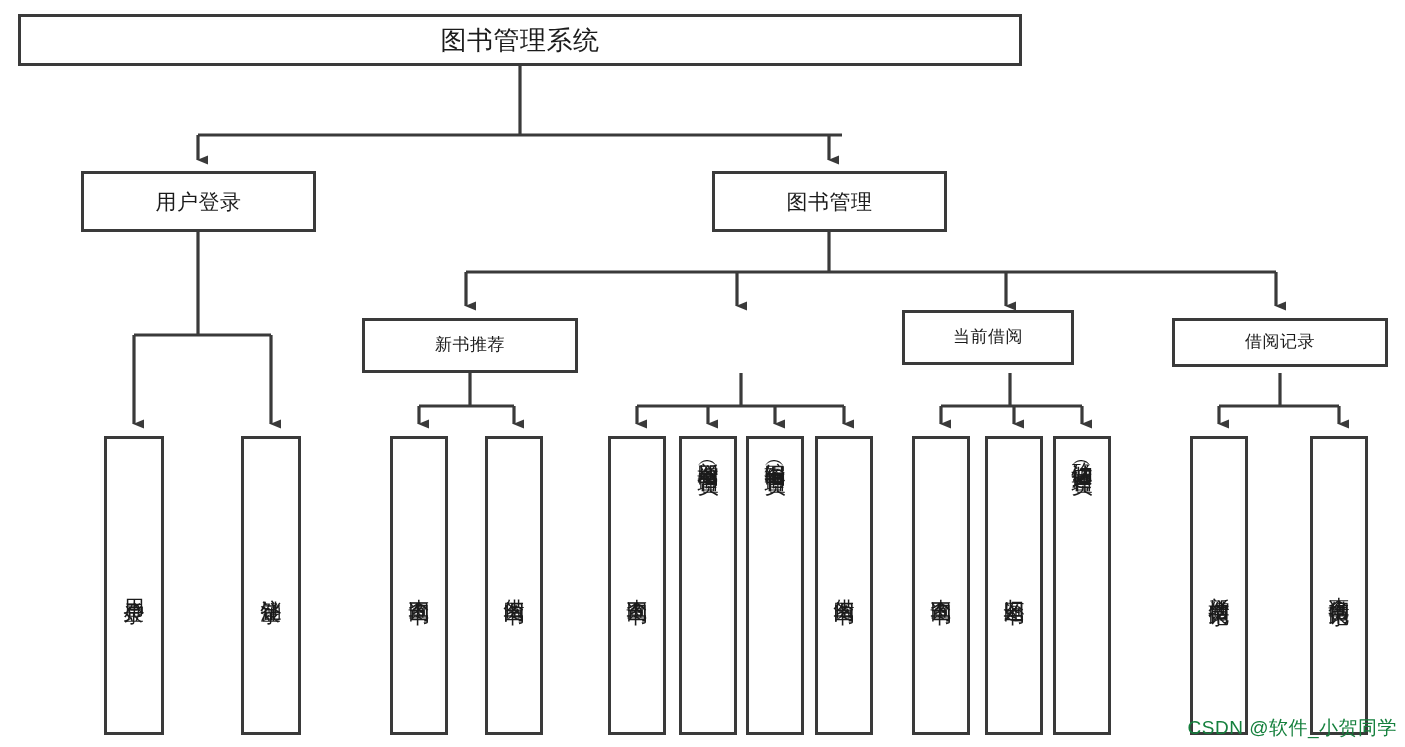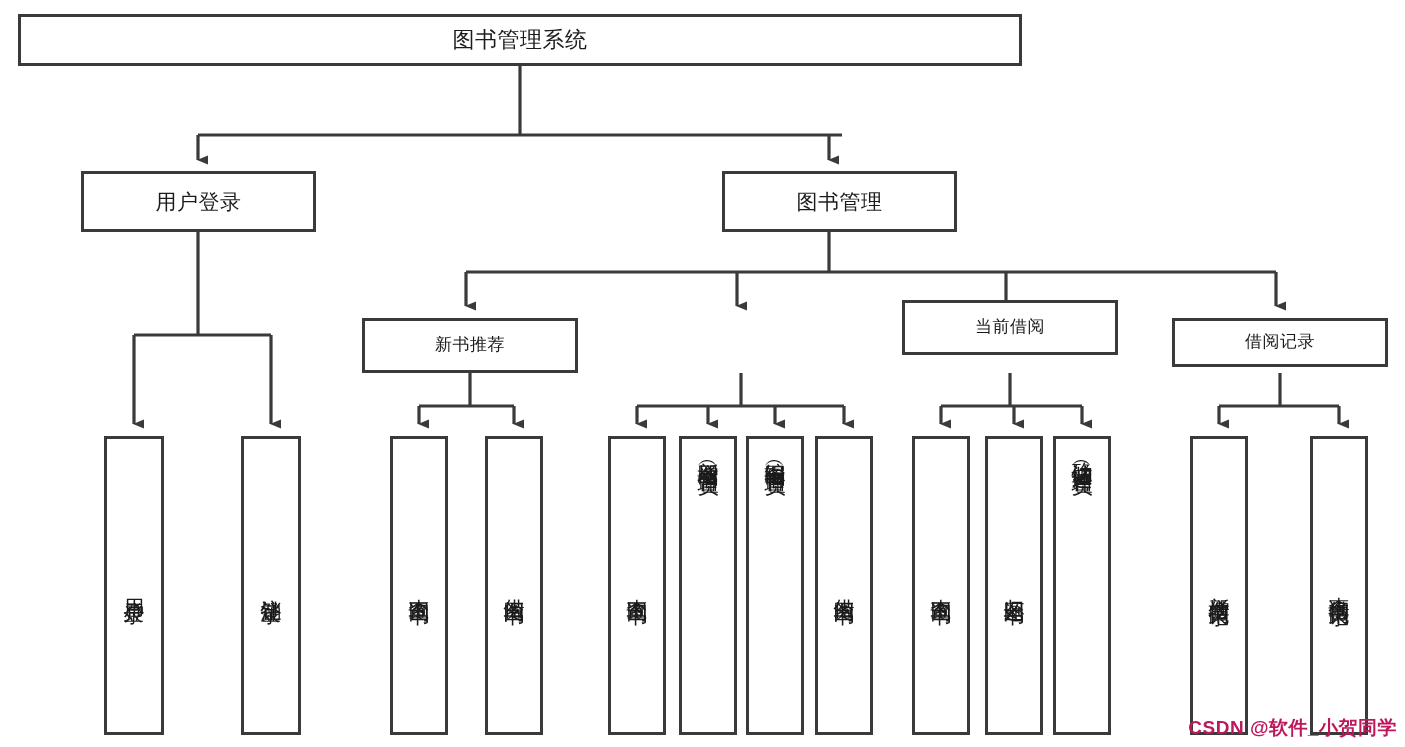--- a/index.html
+++ b/index.html
@@ -37,7 +37,7 @@
     white-space: nowrap;
     letter-spacing: 0.5px;
   }
-  .node-box.root .node-label-h { font-size: 22px; }
+  .node-box.root .node-label-h { font-size: 26px; }
   .node-box.tier1 .node-label-h { font-size: 21px; }
   .node-box.tier2 .node-label-h { font-size: 17px; }
 

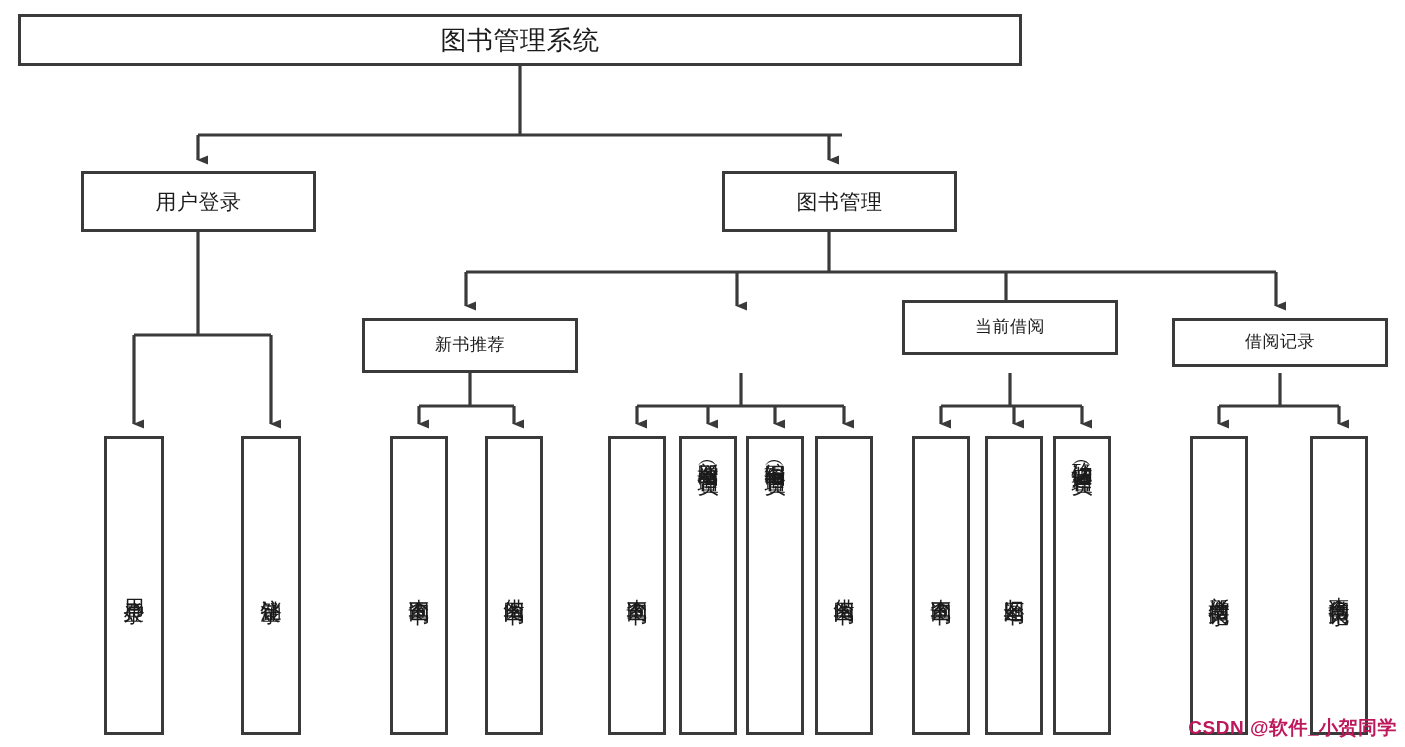--- a/index.html
+++ b/index.html
@@ -140,7 +140,7 @@
   <div class="node-box tier1" style="left:81px; top:171px; width:235px; height:61px;">
     <span class="node-label-h">用户登录</span>
   </div>
-  <div class="node-box tier1" style="left:712px; top:171px; width:235px; height:61px;margin-left:10px;">
+  <div class="node-box tier1" style="left:712px; top:171px; width:235px; height:61px;">
     <span class="node-label-h">图书管理</span>
   </div>
 

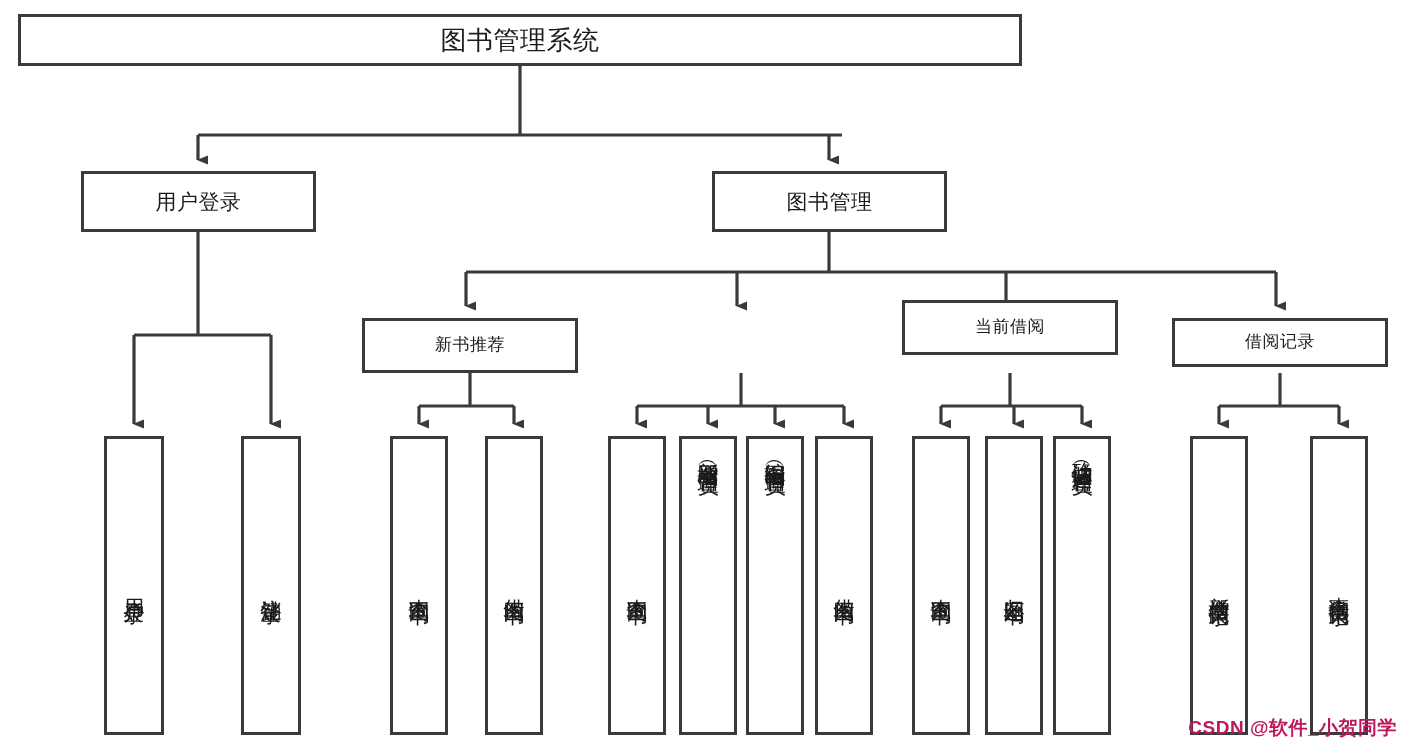--- a/index.html
+++ b/index.html
@@ -147,7 +147,7 @@
   <div class="node-box tier2" style="left:362px; top:318px; width:216px; height:55px;">
     <span class="node-label-h">新书推荐</span>
   </div>
-  <div class="node-box tier2" style="left:902px; top:300px; width:216px; height:55px;">
+  <div class="node-box tier2" style="left:902px; top:310px; width:172px; height:55px;">
     <span class="node-label-h">当前借阅</span>
   </div>
   <div class="node-box tier2" style="left:1172px; top:318px; width:216px; height:49px;">

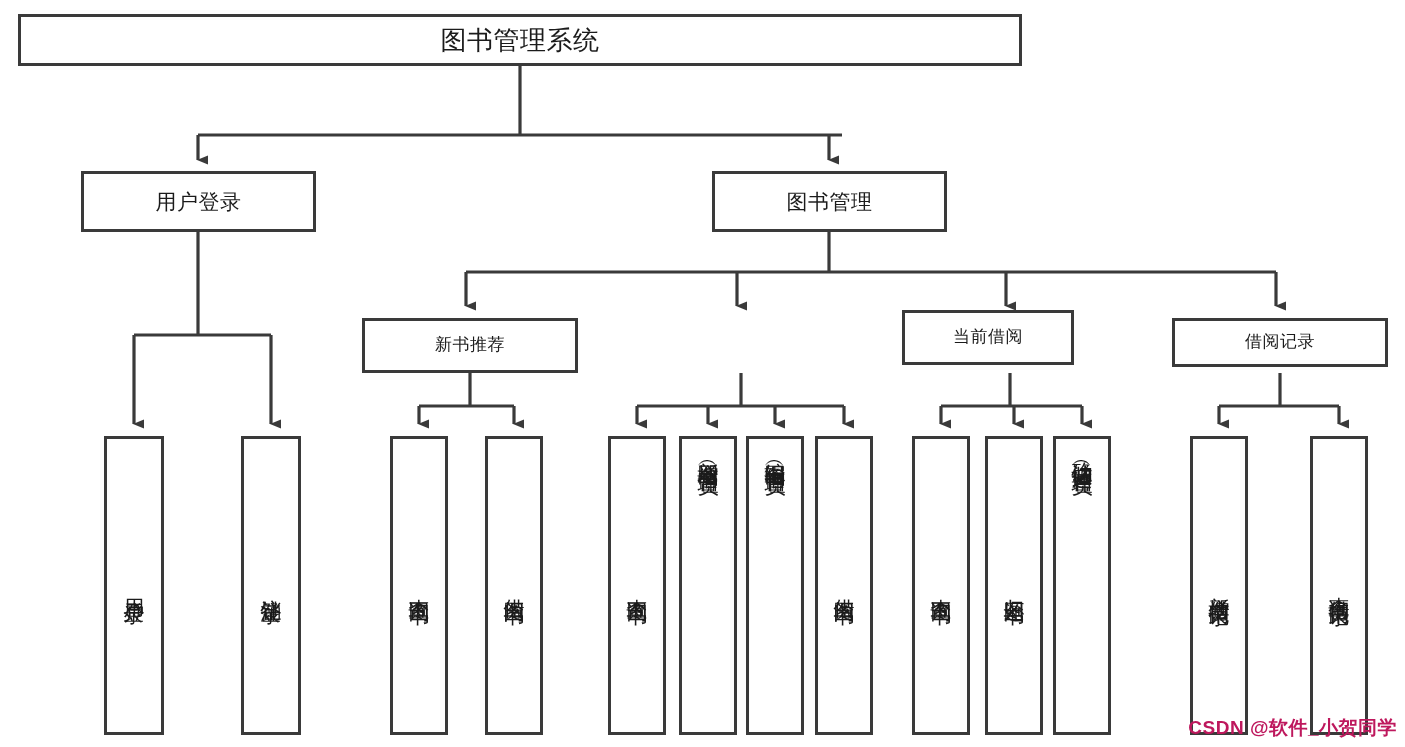--- a/index.html
+++ b/index.html
@@ -72,10 +72,9 @@
     right: 8px;
     bottom: 6px;
     font-size: 19px;
-    color: #be185d;
+    color: #15803d;
     white-space: nowrap;
     letter-spacing: 0.5px;
-    font-weight: bold;
   }
 </style>
 </head>

